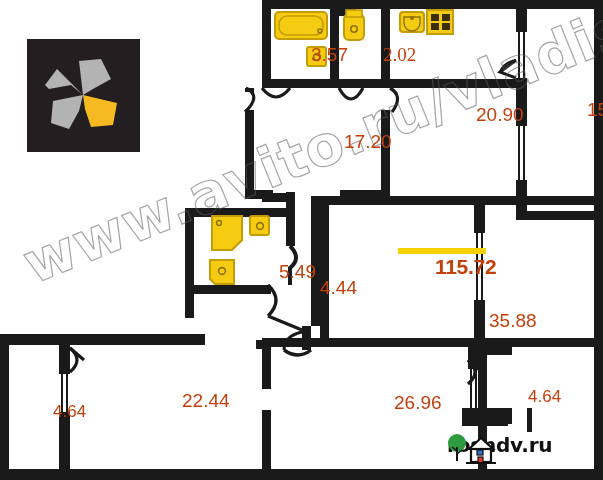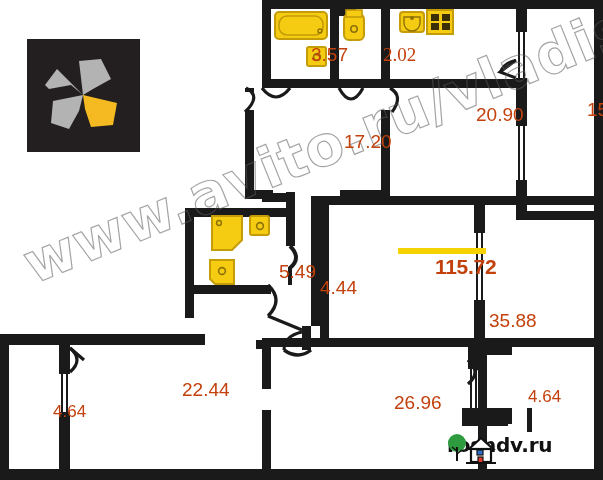--- a/index.html
+++ b/index.html
@@ -305,7 +305,7 @@
 
   <div class="lbl lbl-room" style="left:450px;top:311px;">35.88</div>
 
-  <div class="lbl lbl-room" style="left:143px;top:380px;text-align:center;">22.44</div>
+  <div class="lbl lbl-room" style="left:143px;top:391px;text-align:center;">22.44</div>
 
   <div class="lbl lbl-room" style="left:355px;top:393px;">26.96</div>
 

